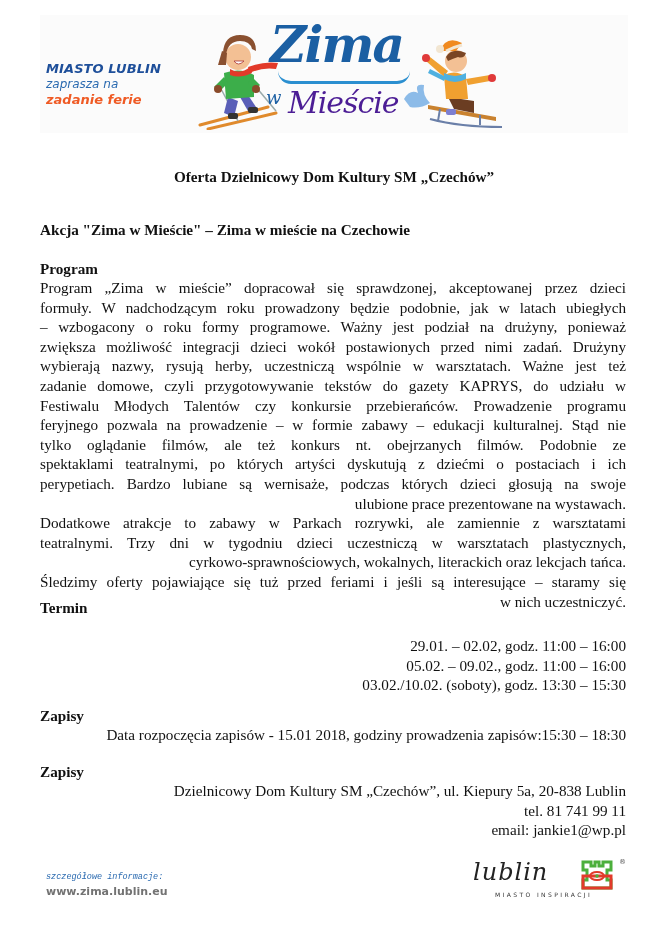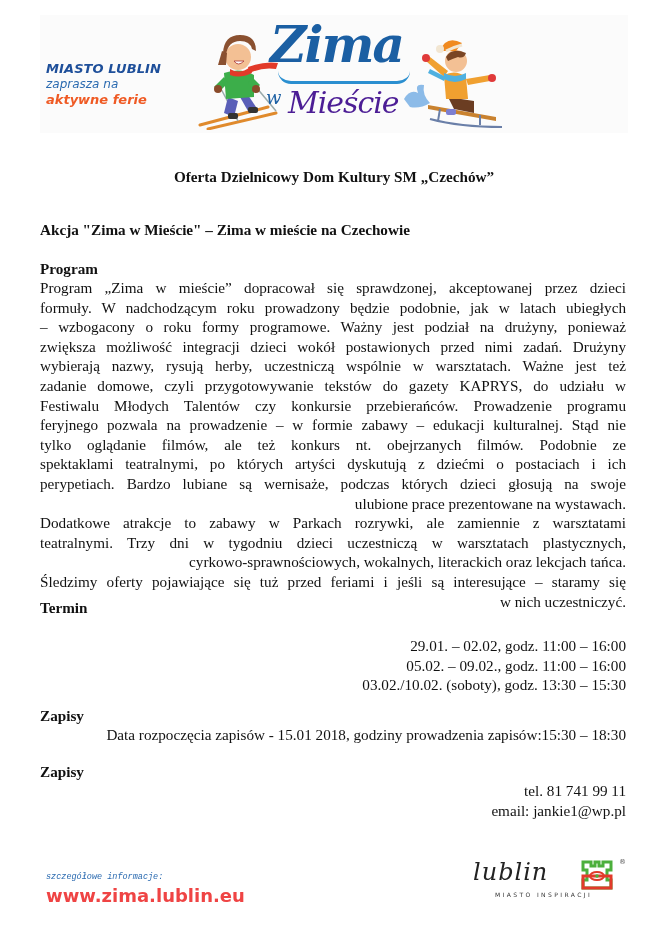--- a/index.html
+++ b/index.html
@@ -53,7 +53,7 @@
   <div class="banner-left">
     <div class="bl-1">MIASTO LUBLIN</div>
     <div class="bl-2">zaprasza na</div>
-    <div class="bl-3">aktywne ferie</div>
+    <div class="bl-3">zadanie ferie</div>
   </div>
 
   <svg class="kid skier" viewBox="0 0 100 105">

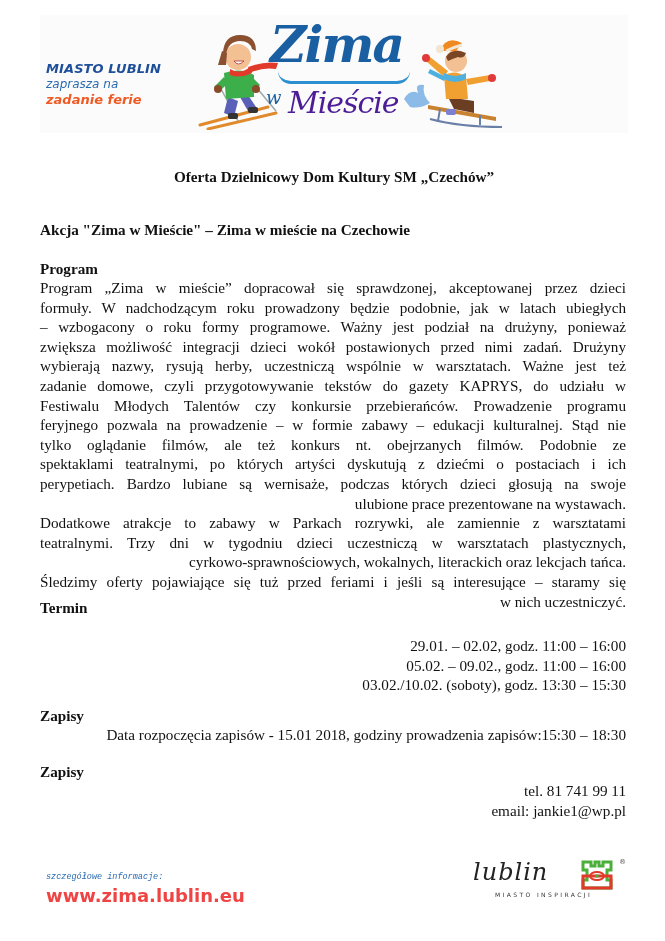--- a/index.html
+++ b/index.html
@@ -164,6 +164,7 @@
 
   <div class="section-heading" style="top:762px;">Zapisy</div>
   <div class="para" style="top:781px;">
+    <span class="lline line">Dzielnicowy Dom Kultury SM „Czechów”, ul. Kiepury 5a, 20-838 Lublin</span>
     <span class="lline">tel. 81 741 99 11</span>
     <span class="lline">email: jankie1@wp.pl</span>
   </div>

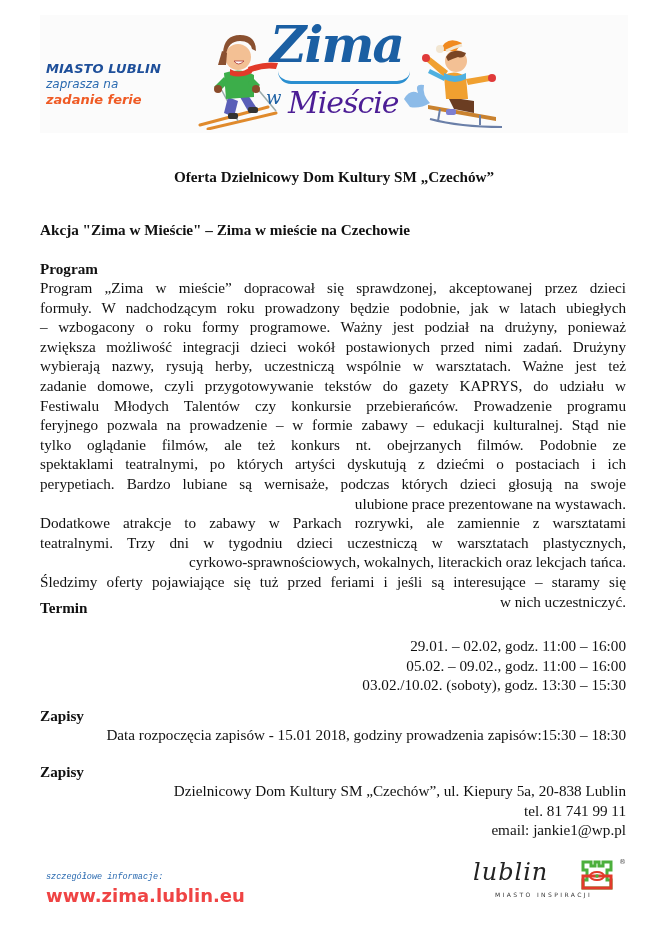--- a/index.html
+++ b/index.html
@@ -40,7 +40,7 @@
   
   .footer-left { position: absolute; left: 46px; top: 872px; font-family: "DejaVu Sans", sans-serif; }
   .fl-1 { font-size: 8.5px; font-style: italic; color: #2a6ab0; font-family: Liberation Mono, monospace; }
-  .fl-2 { font-size: 18px; font-weight: bold; color: #ef4444; margin-top: 3px; }
+  .fl-2 { font-size: 11px; font-weight: bold; color: #737373; margin-top: 3px; }
   .footer-right { position: absolute; left: 473px; top: 856px; width: 160px; height: 50px; }
   .lublin-word { position: absolute; left: 0; top: 2px; font-family: "DejaVu Serif", serif; font-style: italic; font-size: 24px; color: #222; letter-spacing: 1px; }
   .lublin-sub { position: absolute; left: 22px; top: 35px; font-family: "DejaVu Sans", sans-serif; font-size: 6px; letter-spacing: 2.4px; color: #333; }

